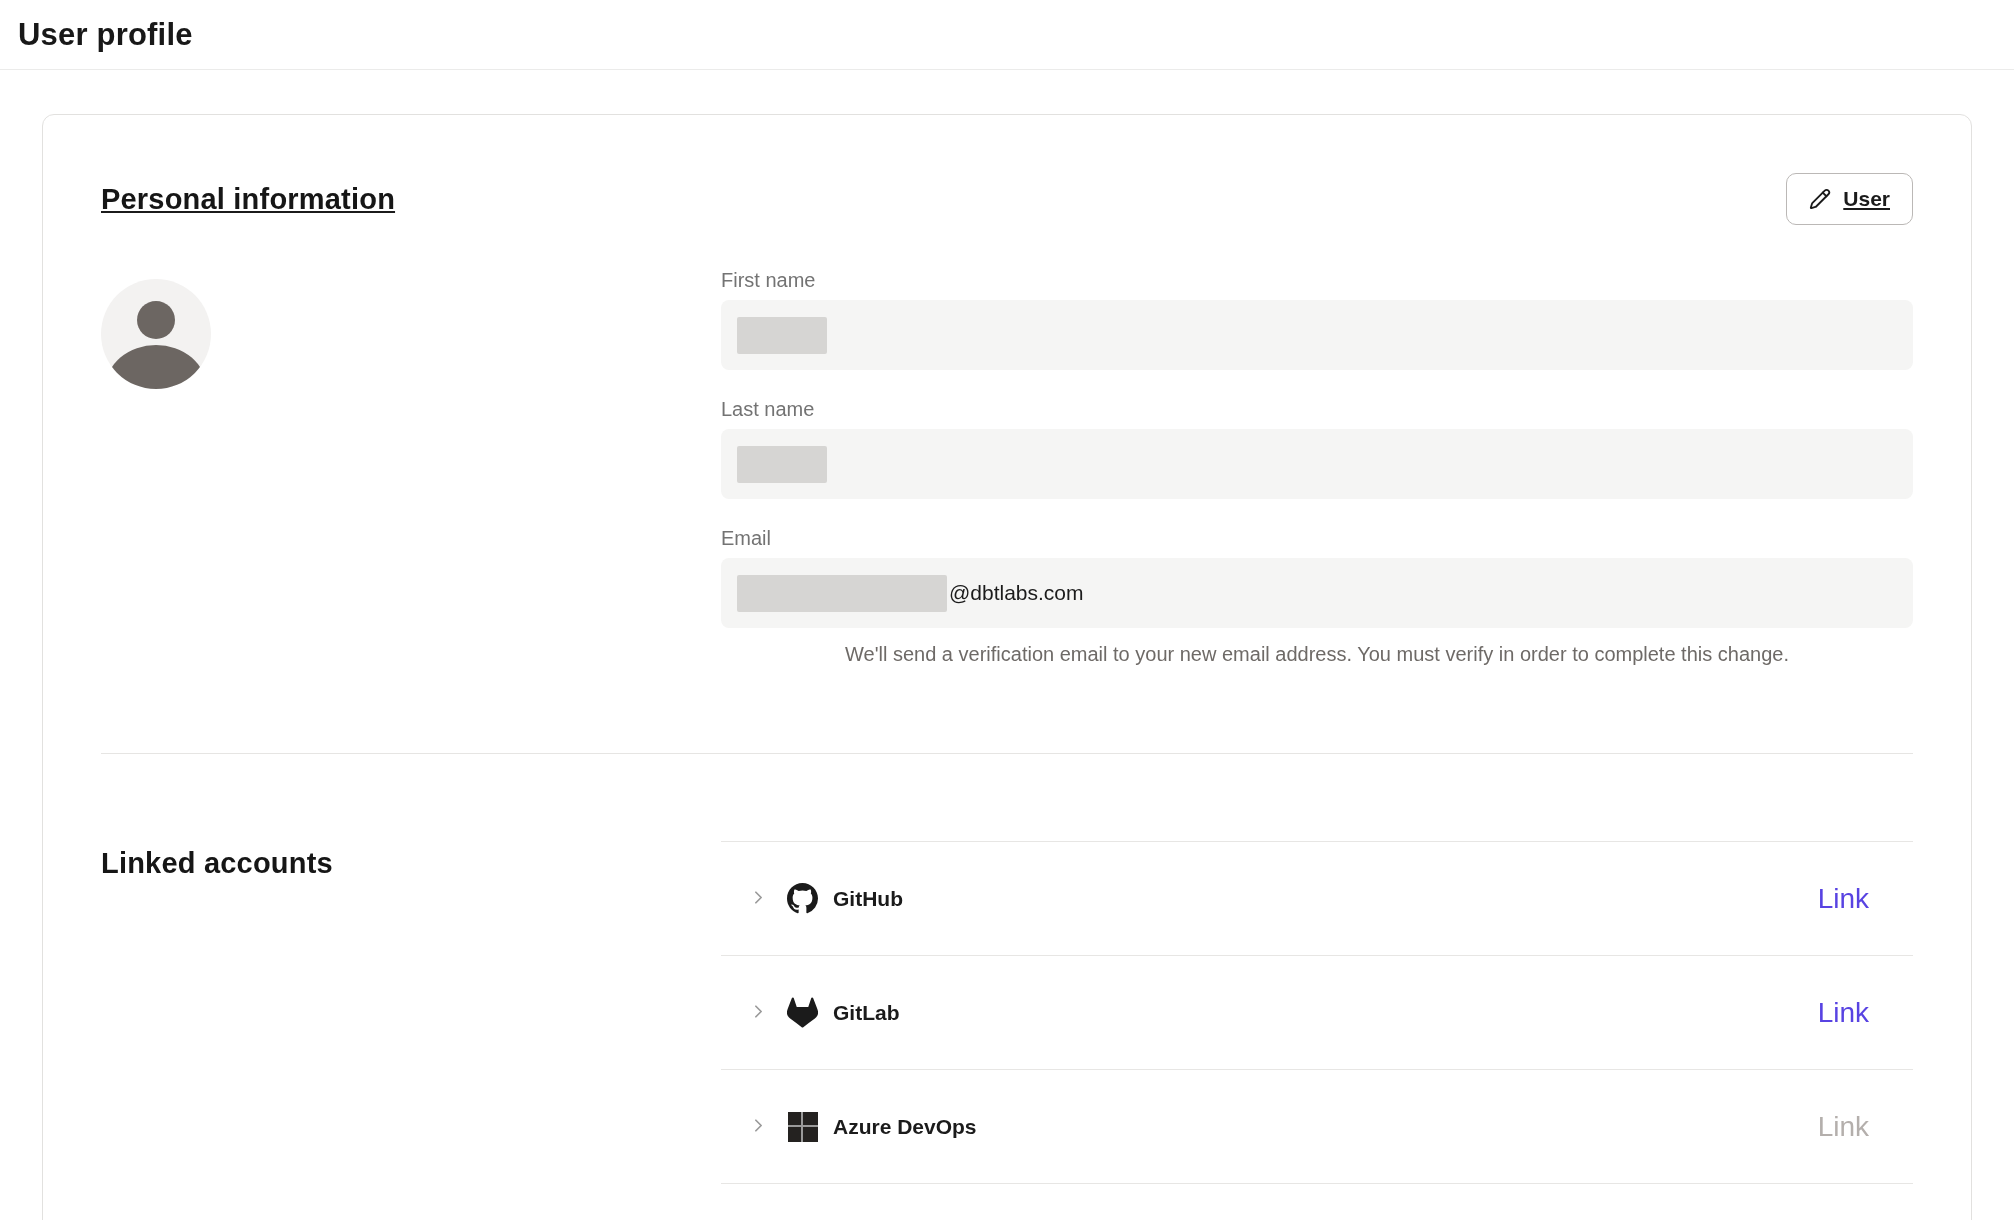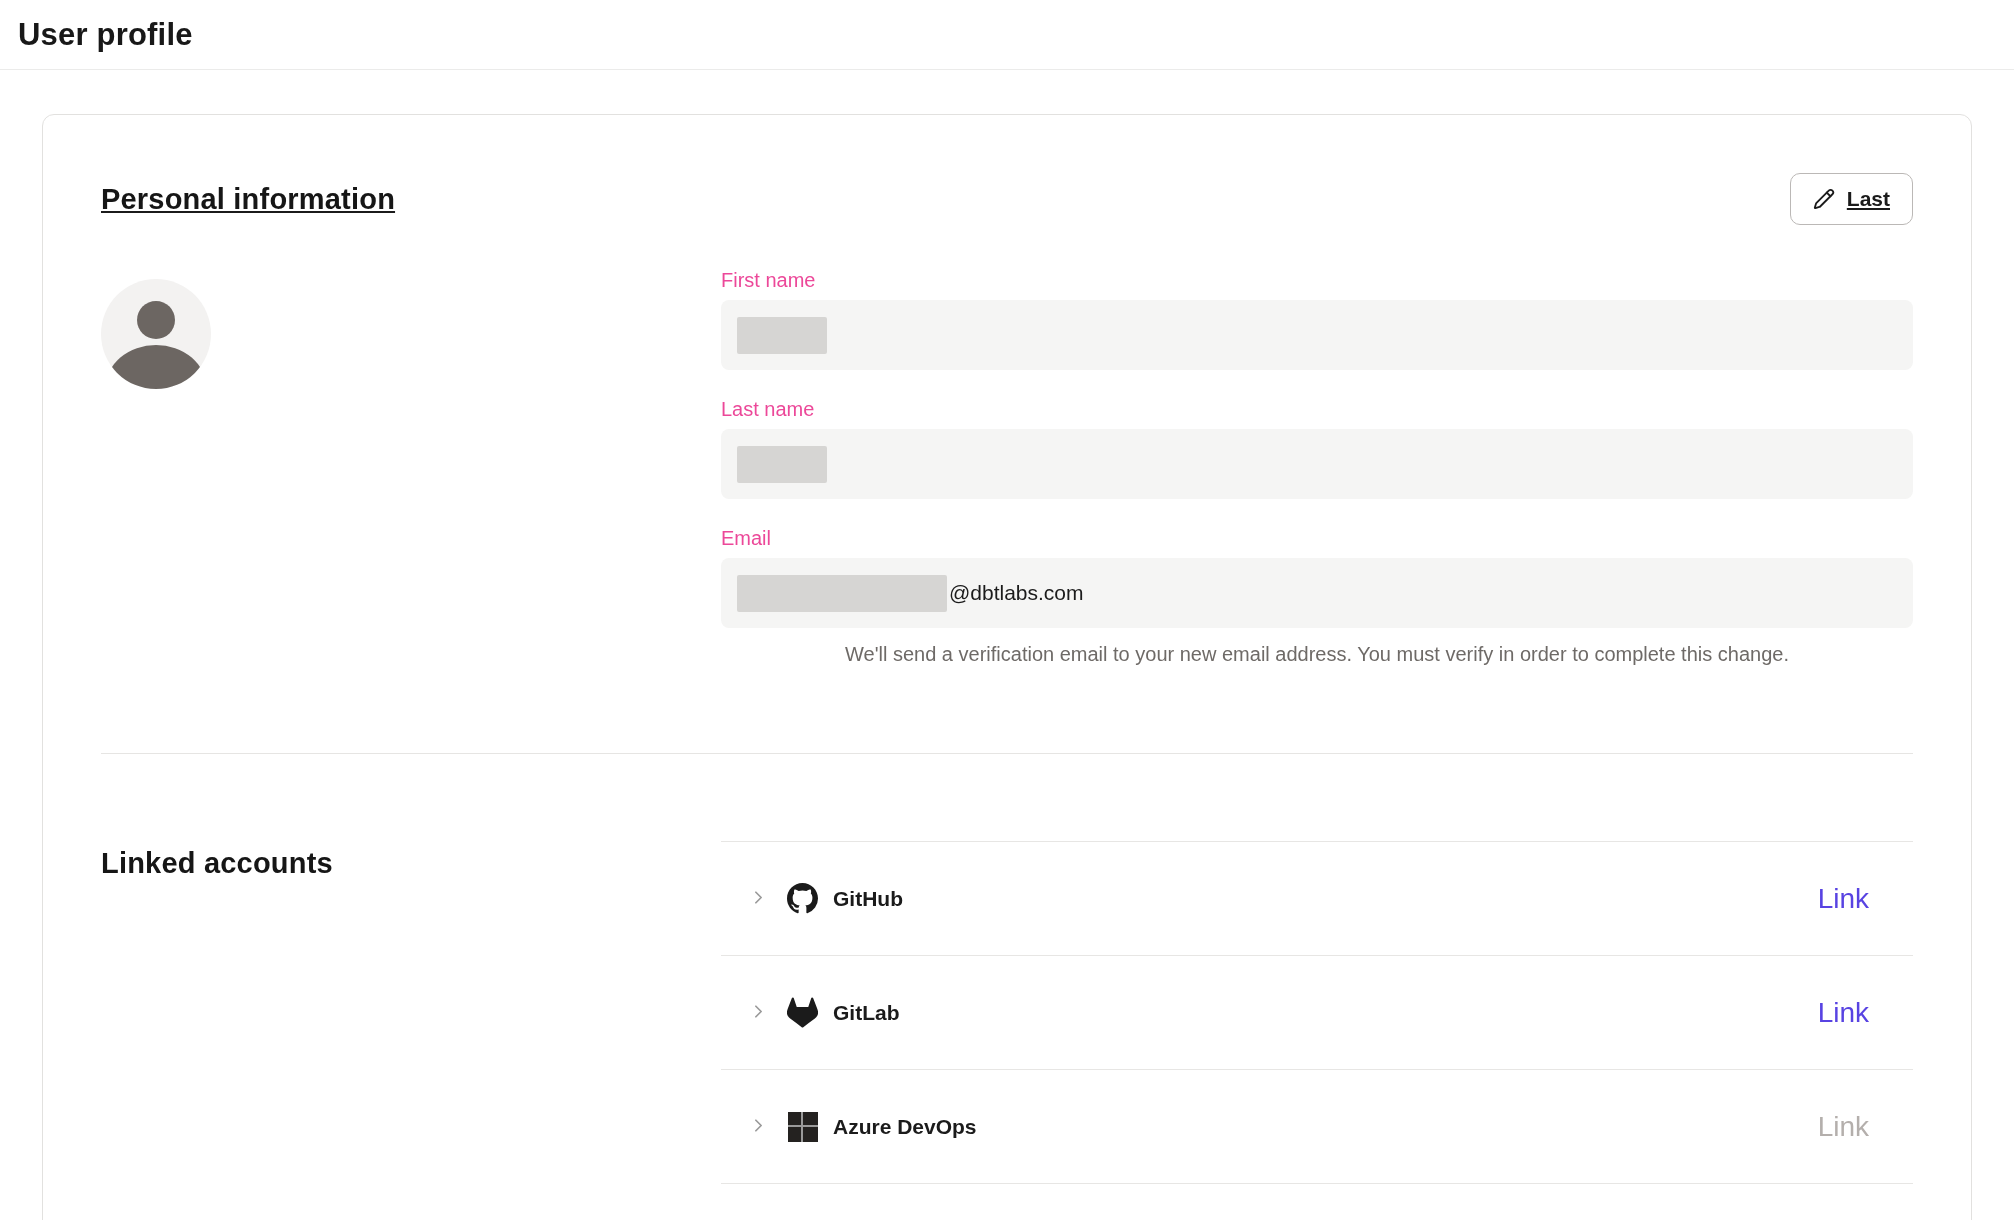--- a/index.html
+++ b/index.html
@@ -103,7 +103,7 @@
             <path d="m15 5 4 4"></path>
           </svg>
         </span>
-        <span>Last</span>
+        <span>User</span>
       </button>
     </div>
 

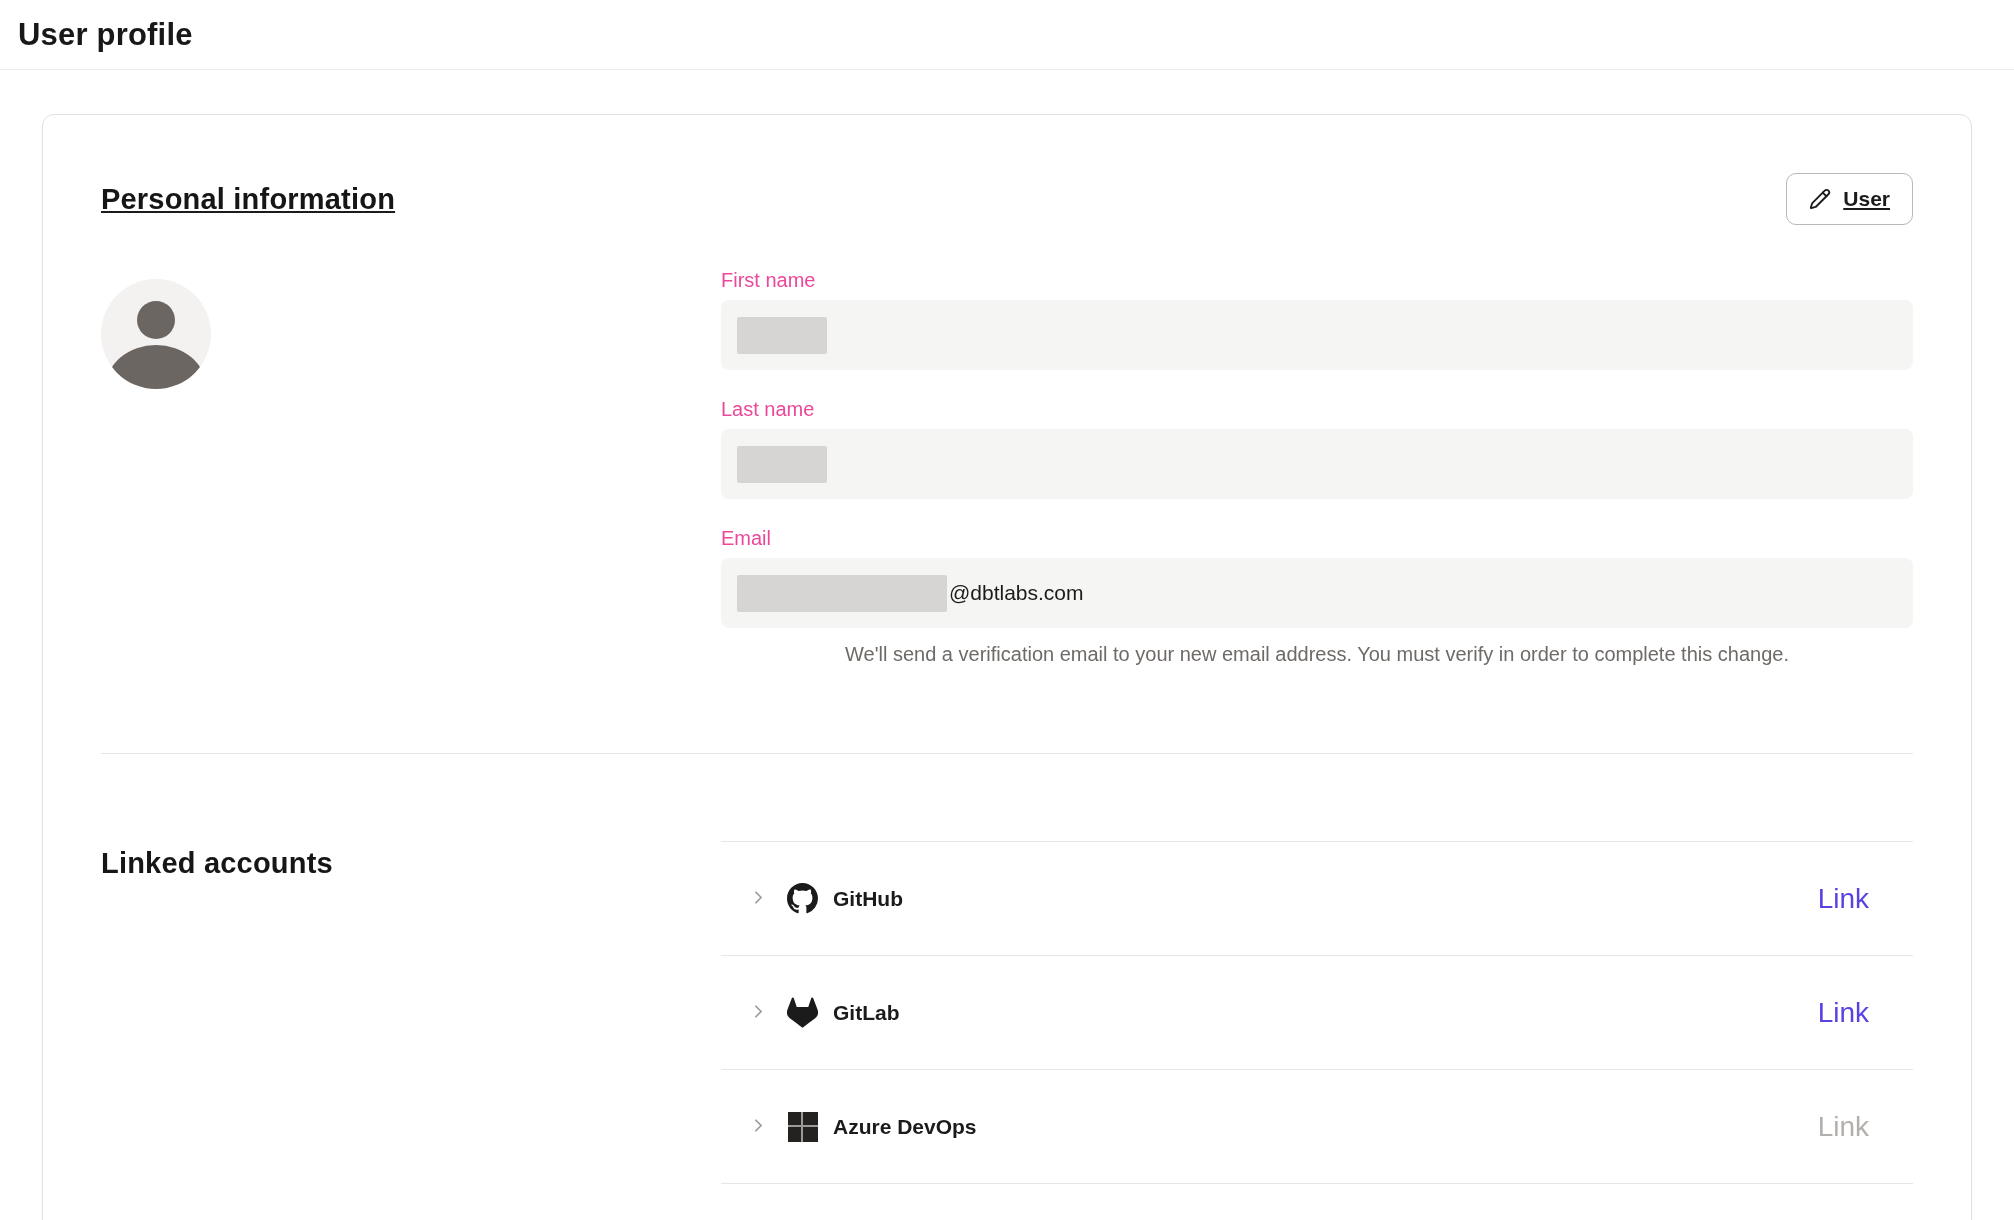--- a/index.html
+++ b/index.html
@@ -40,7 +40,7 @@
 
   .field-group { width: 100%; }
   .field-group + .field-group { margin-top: 26px; }
-  .field-label { display: block; font-size: 20px; font-weight: 500; color: #ec4899; line-height: 26px; margin-bottom: 7px; }
+  .field-label { display: block; font-size: 20px; font-weight: 500; color: #737373; line-height: 26px; margin-bottom: 7px; }
   .field-box {
     height: 70px; background: #f5f5f4; border-radius: 8px;
     display: flex; align-items: center; padding: 0 16px;

